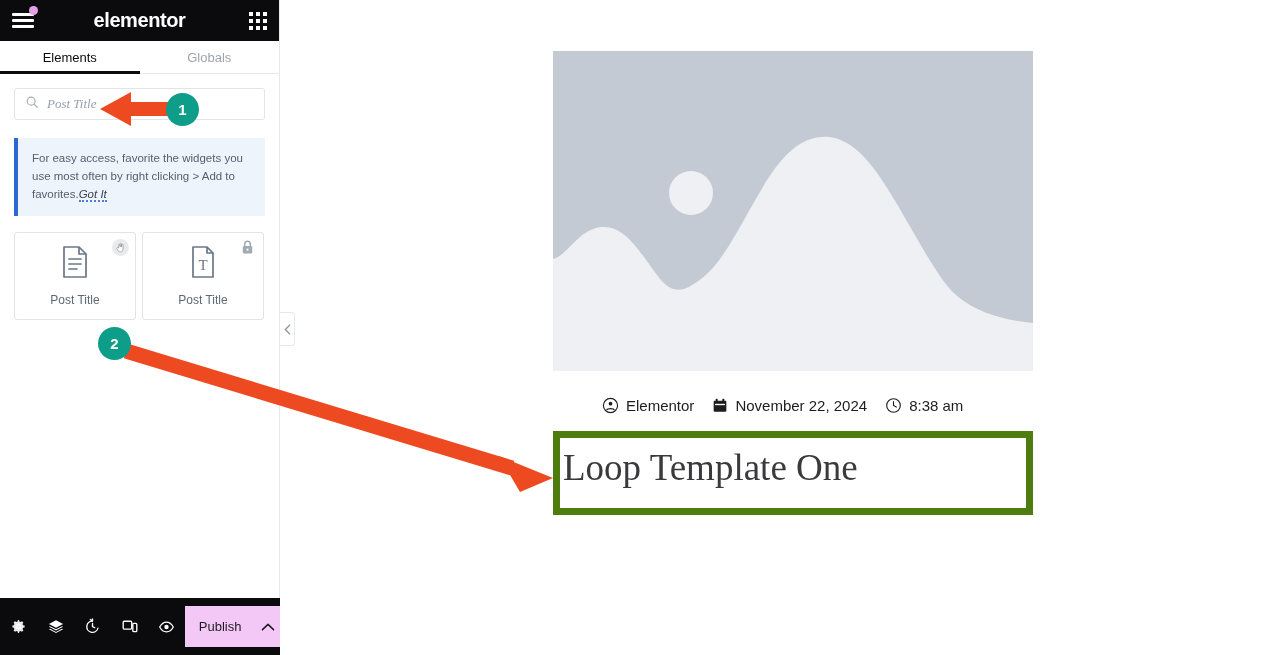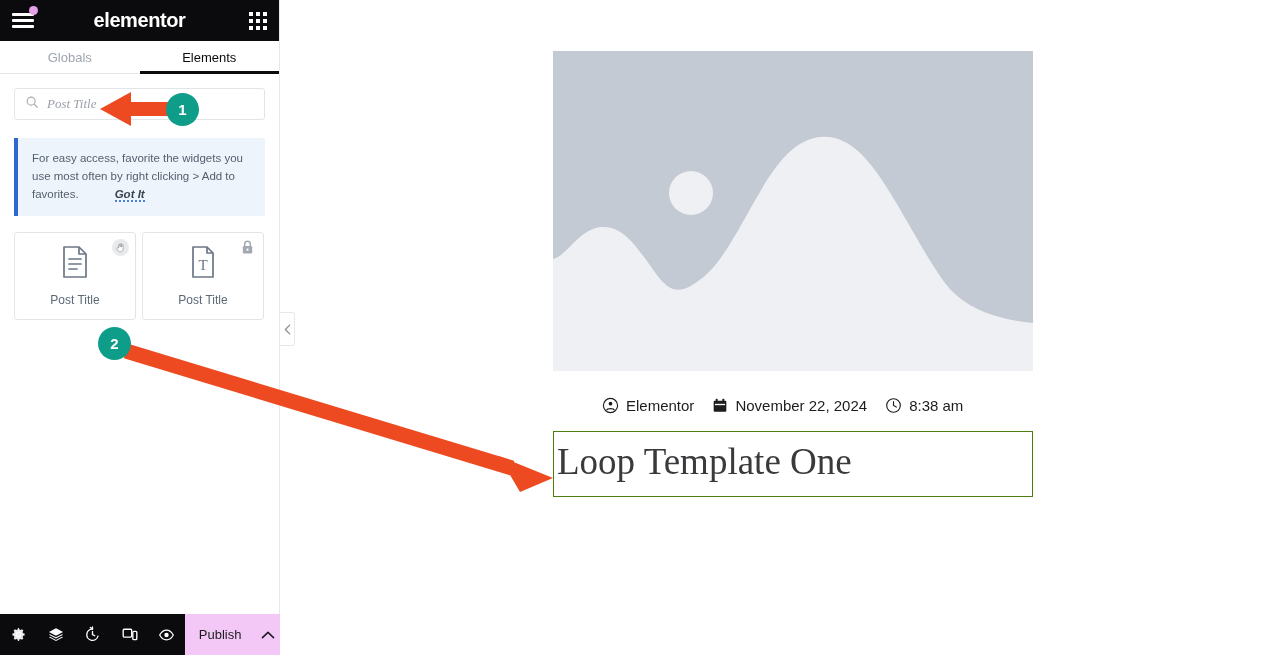--- a/index.html
+++ b/index.html
@@ -272,8 +272,8 @@
     </div>
 
     <div class="tabs">
+      <div class="tab active">Elements</div>
       <div class="tab">Globals</div>
-      <div class="tab active">Elements</div>
     </div>
 
     <div class="search-wrap">

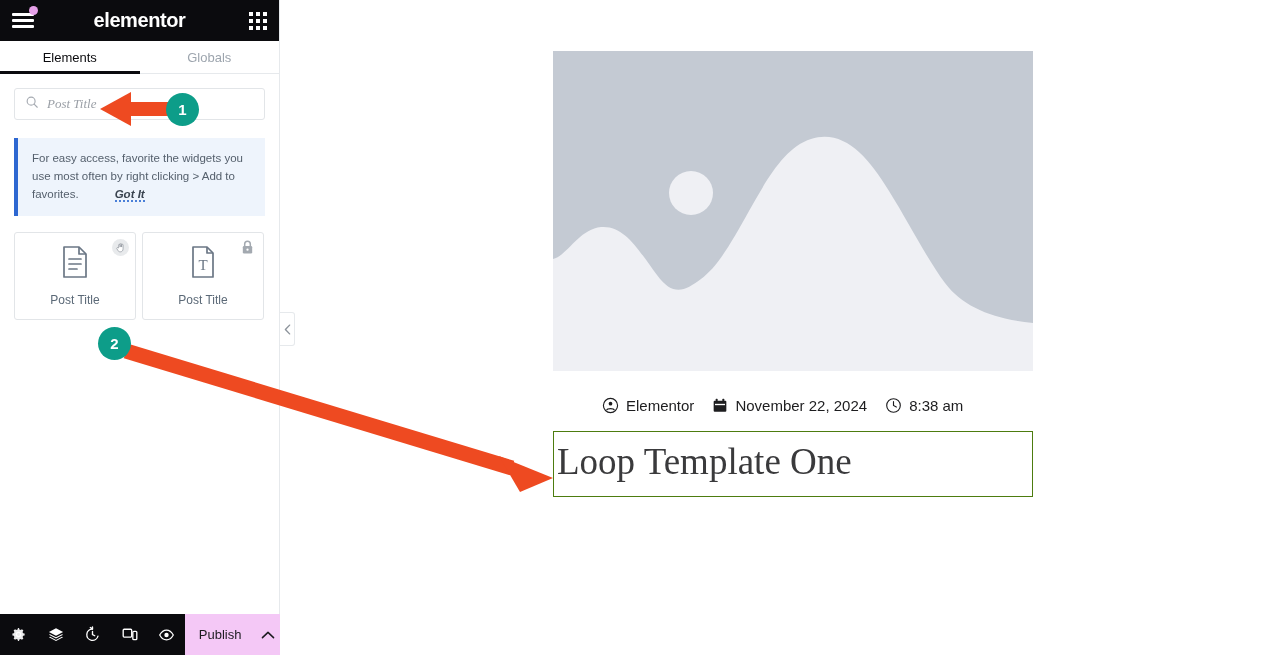--- a/index.html
+++ b/index.html
@@ -90,10 +90,9 @@
     font-size: 11.5px; line-height: 1.55; color: #55606d;
   }
   .gotit {
-    font-weight: bold; font-style: italic; color: #3a4450;
+    font-weight: normal; font-style: italic; color: #3a4450;
     border-bottom: 2px dotted #4a7fd8;
     cursor: pointer;
-    margin-left: 36px;
   }
 
   .widget-grid {

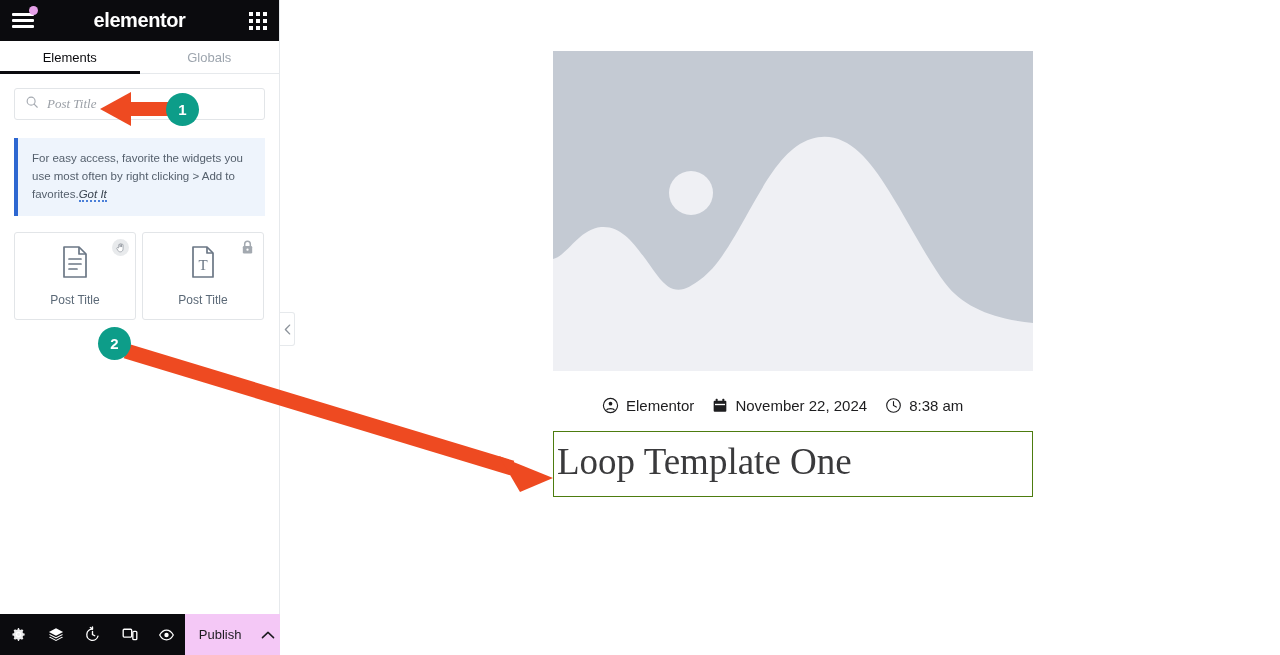--- a/index.html
+++ b/index.html
@@ -174,8 +174,8 @@
   .meta-item + .meta-item { margin-left: 9px; justify-content: space-between; }
   .title-box {
     margin-top: 17px;
-    border: 1px solid #4d7c0f;
-    padding: 10px 3px 14px 3px;
+    border: 7px solid #4d7c0f;
+    padding: 10px 3px 20px 3px;
   }
   .post-title {
     font-family: "Liberation Serif", serif;

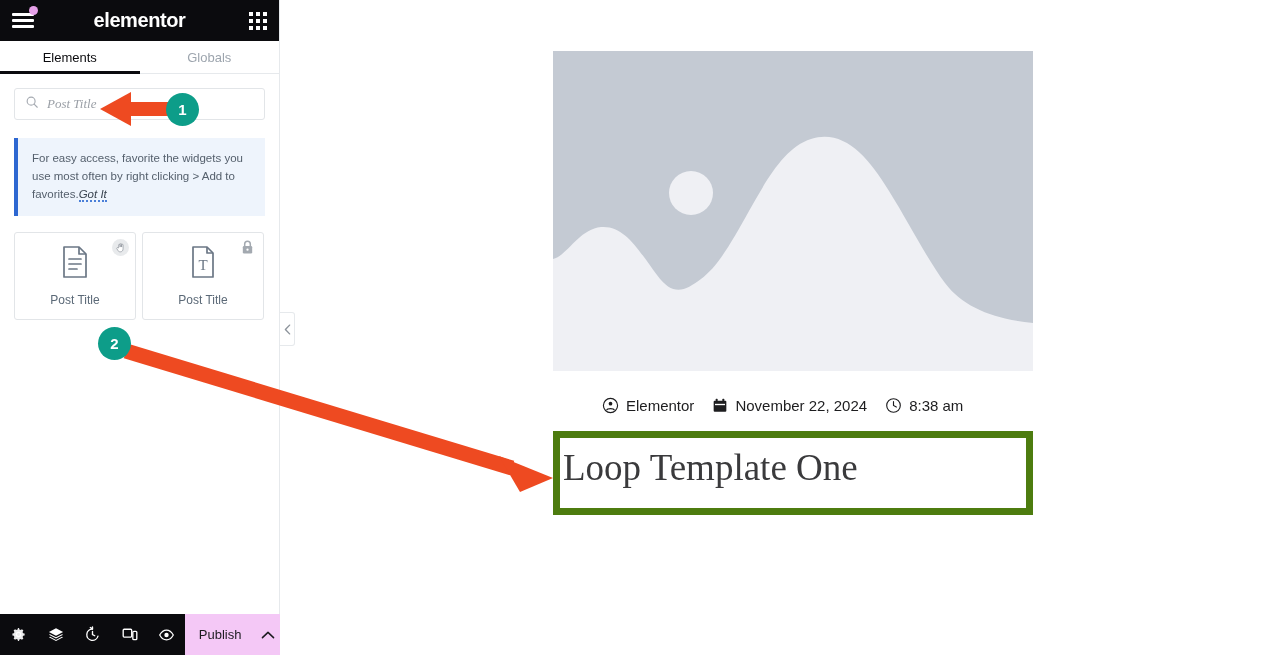--- a/index.html
+++ b/index.html
@@ -134,7 +134,7 @@
   
   .footer {
     position: absolute; left: 0; bottom: 0;
-    width: 280px; height: 41px;
+    width: 280px; height: 57px;
     background: #0b0b0e;
     display: flex; align-items: center;
   }

